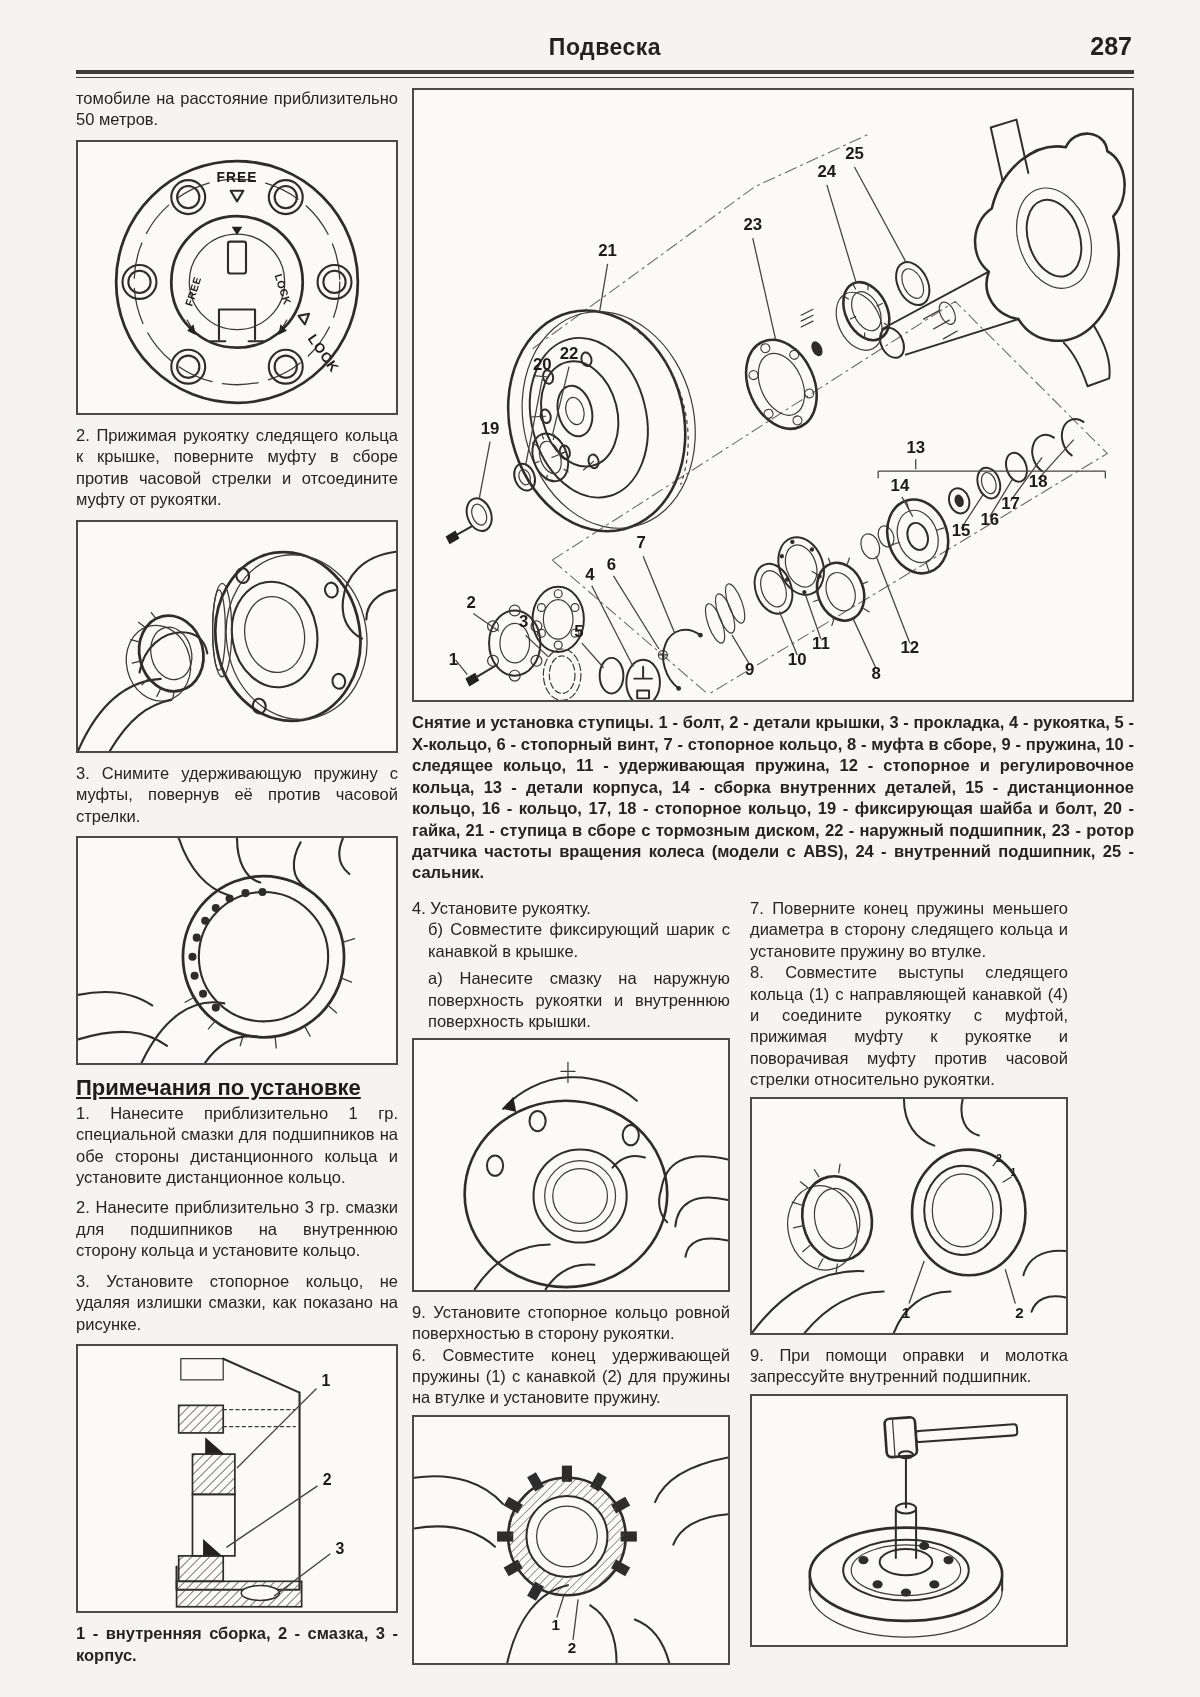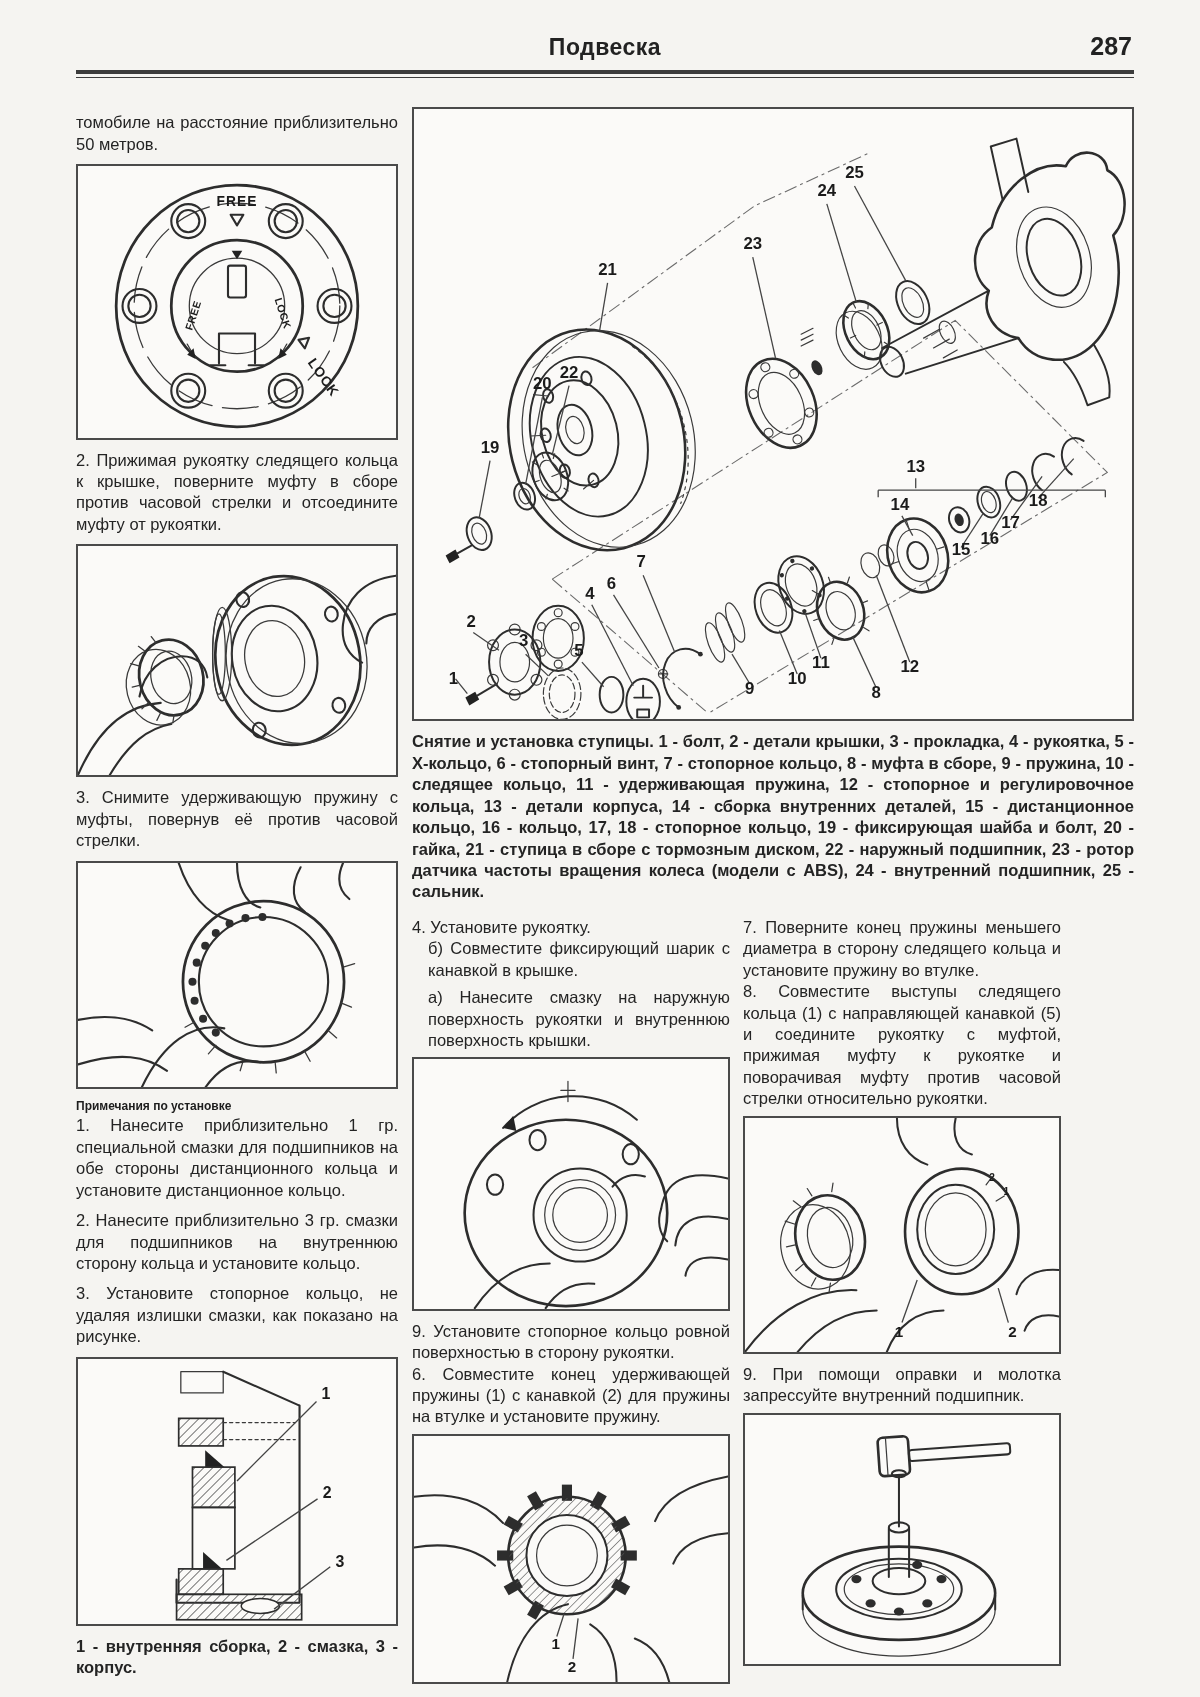--- a/index.html
+++ b/index.html
@@ -19,7 +19,7 @@
   }
   .hdr .pnum{position:absolute;right:2px;top:-2px;font-size:25px;font-weight:700;color:#222;}
   .rule{height:3px;border-top:4px solid #3c3c3c;border-bottom:1px solid #3c3c3c;margin-top:2px;}
-  .content{display:flex;gap:14px;margin-top:23px;align-items:center;}
+  .content{display:flex;gap:14px;margin-top:4px;align-items:flex-end;}
   .col-left{width:322px;flex:none;}
   .col-right{flex:1;min-width:0;}
   p.txt{

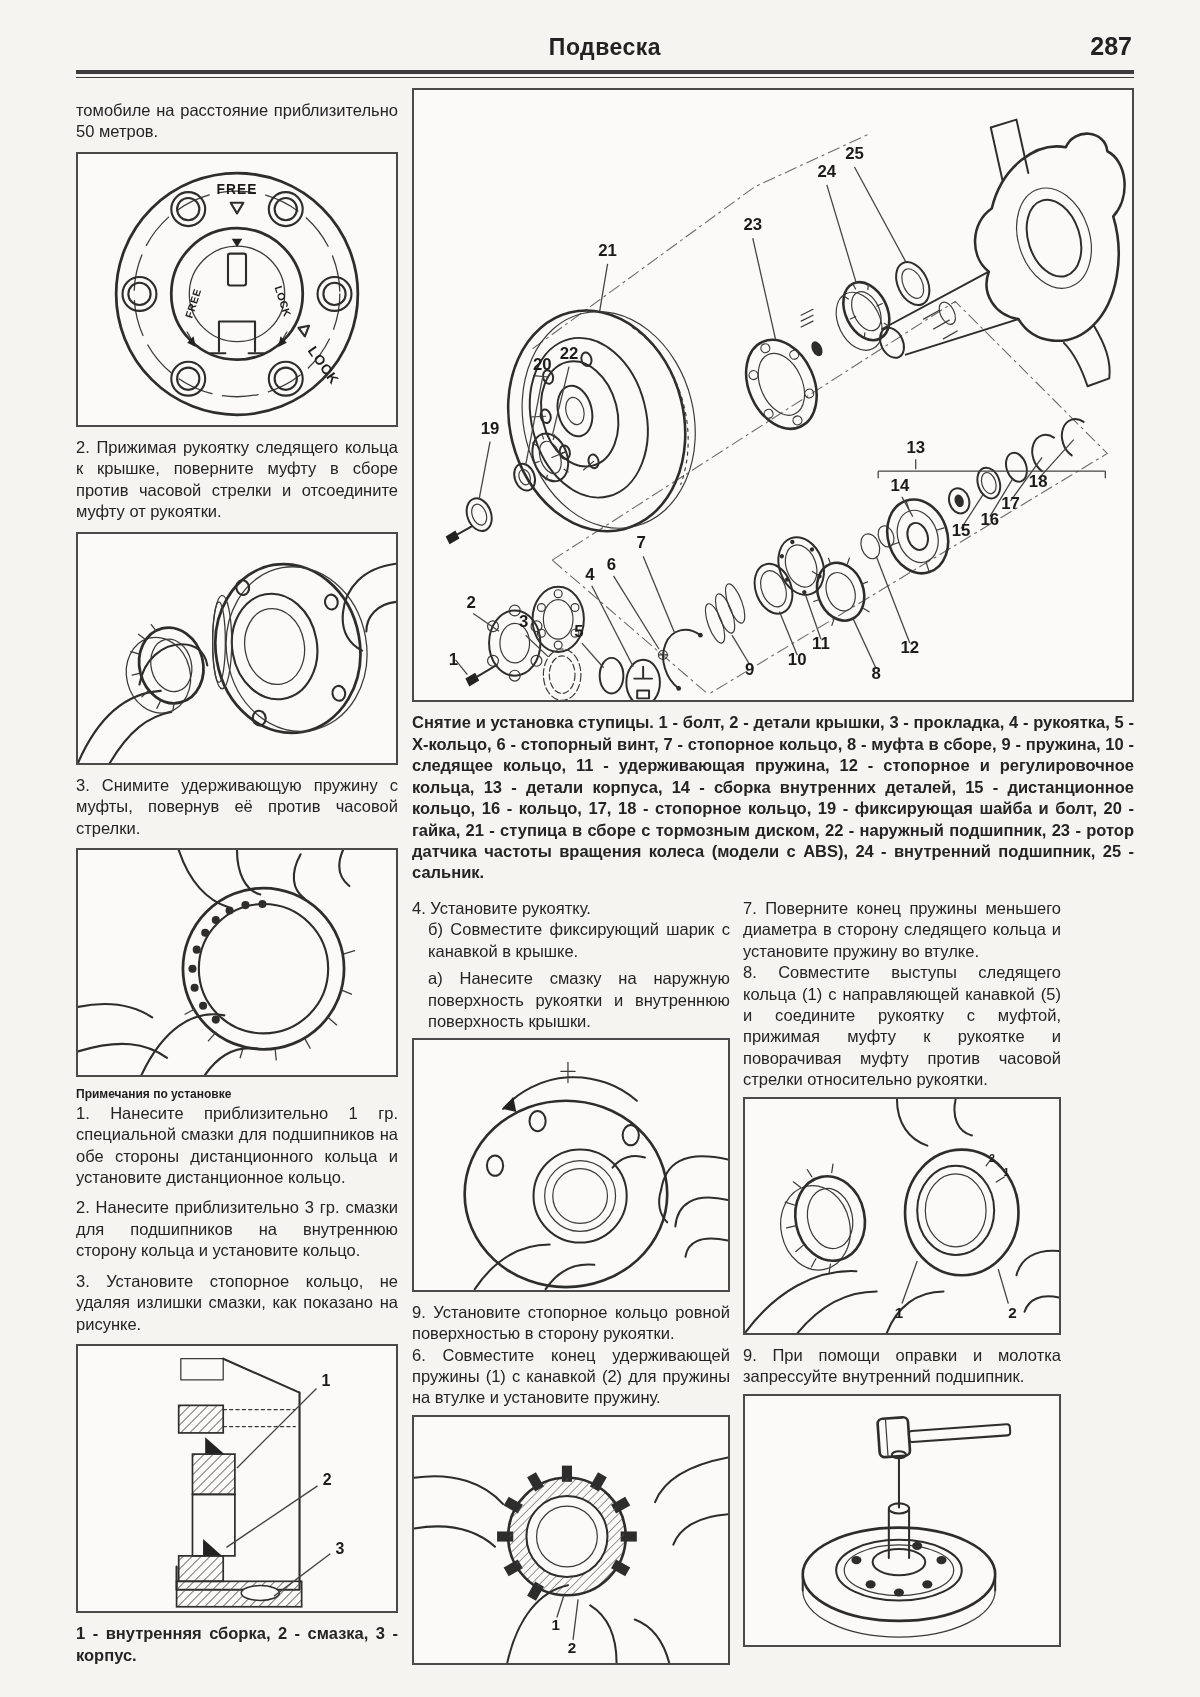--- a/index.html
+++ b/index.html
@@ -33,7 +33,7 @@
     position:relative;
   }
   .fig svg{display:block;width:100%;height:auto;}
-  .two-cols{display:flex;gap:13px;width:652px;}
+  .two-cols{display:flex;gap:20px;width:652px;}
   .subcol{width:318px;flex:none;}
   
   .ln{fill:none;stroke:#2d2d2d;stroke-width:2;stroke-linecap:round;stroke-linejoin:round;}

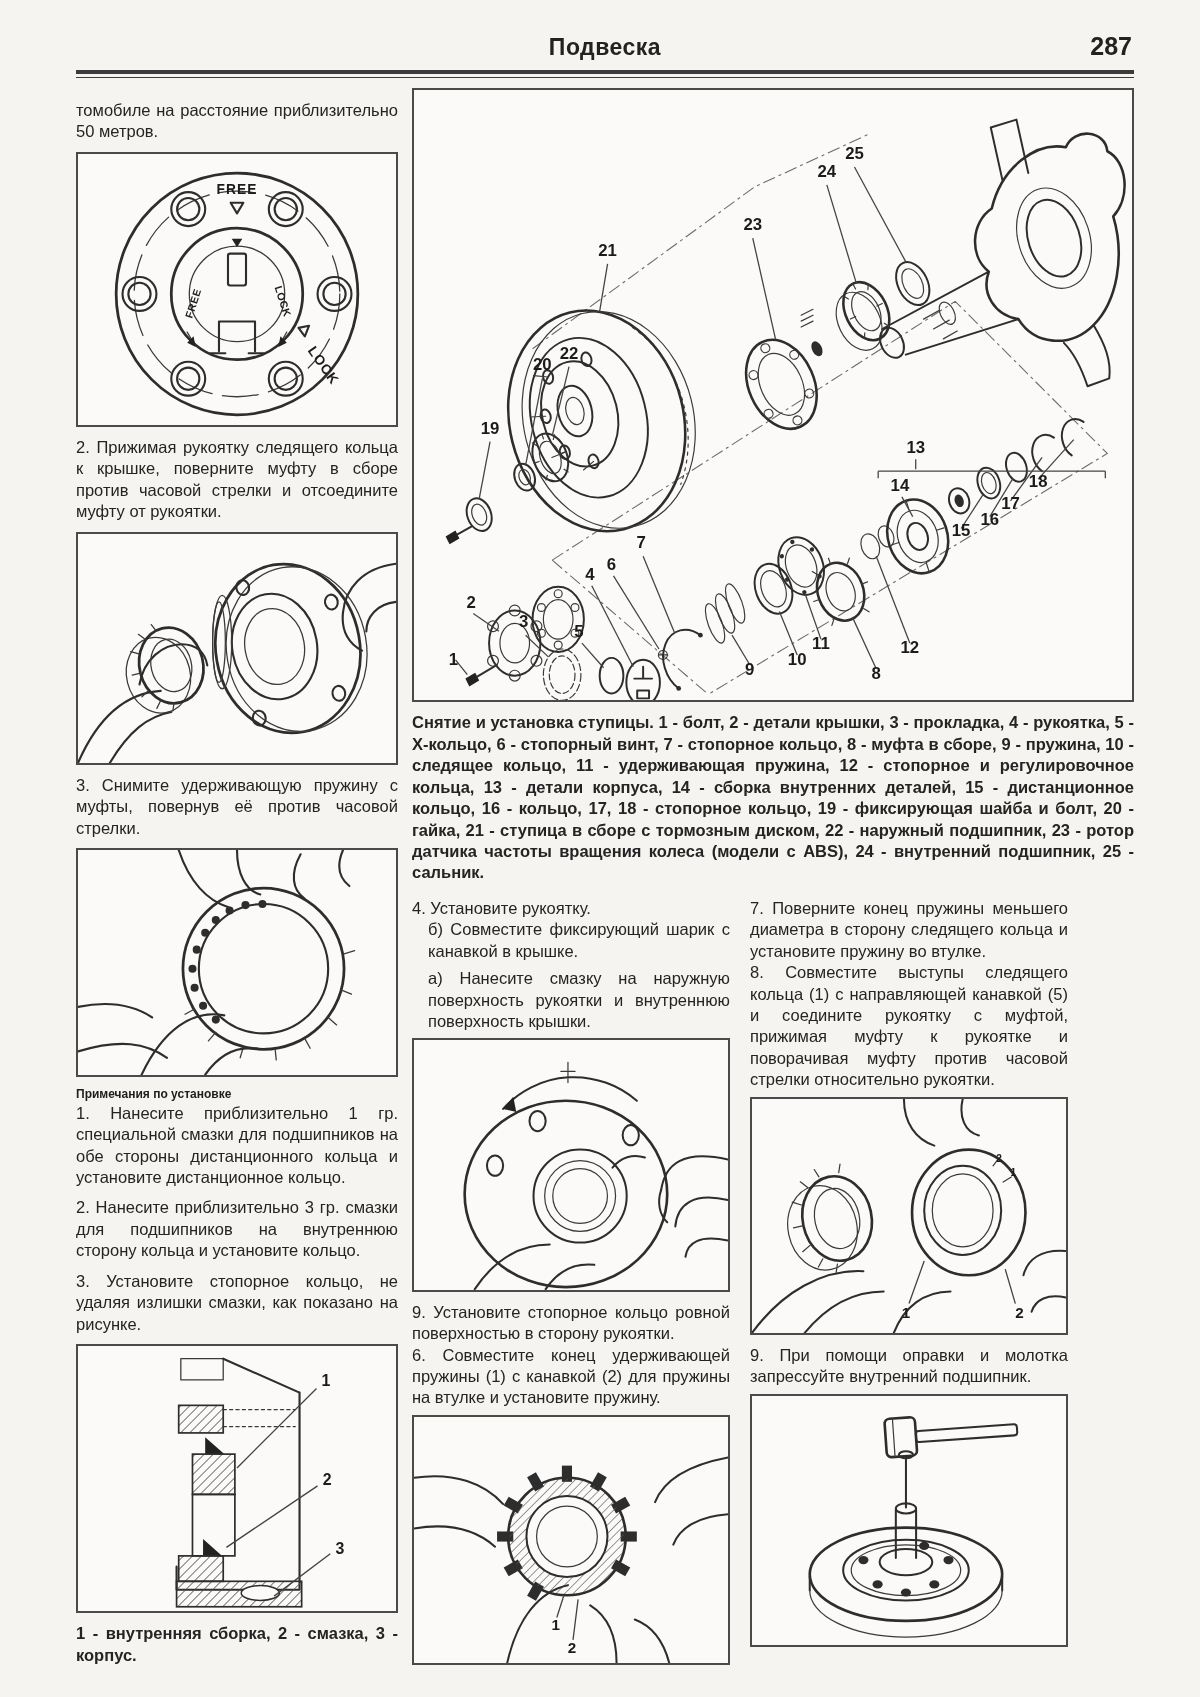--- a/index.html
+++ b/index.html
@@ -502,7 +502,7 @@
 
         <div class="subcol">
           <p class="txt" style="margin-bottom:0">7. Поверните конец пружины меньшего диаметра в сторону следящего кольца и установите пружину во втулке.</p>
-          <p class="txt" style="margin-top:0;margin-bottom:6px">8. Совместите выступы следящего кольца (1) с направляющей канавкой (5) и соедините рукоятку с муфтой, прижимая муфту к рукоятке и поворачивая муфту против часовой стрелки относительно рукоятки.</p>
+          <p class="txt" style="margin-top:0;margin-bottom:6px">8. Совместите выступы следящего кольца (1) с направляющей канавкой (4) и соедините рукоятку с муфтой, прижимая муфту к рукоятке и поворачивая муфту против часовой стрелки относительно рукоятки.</p>
 
           <div class="fig">
             <svg viewBox="0 0 310 231">

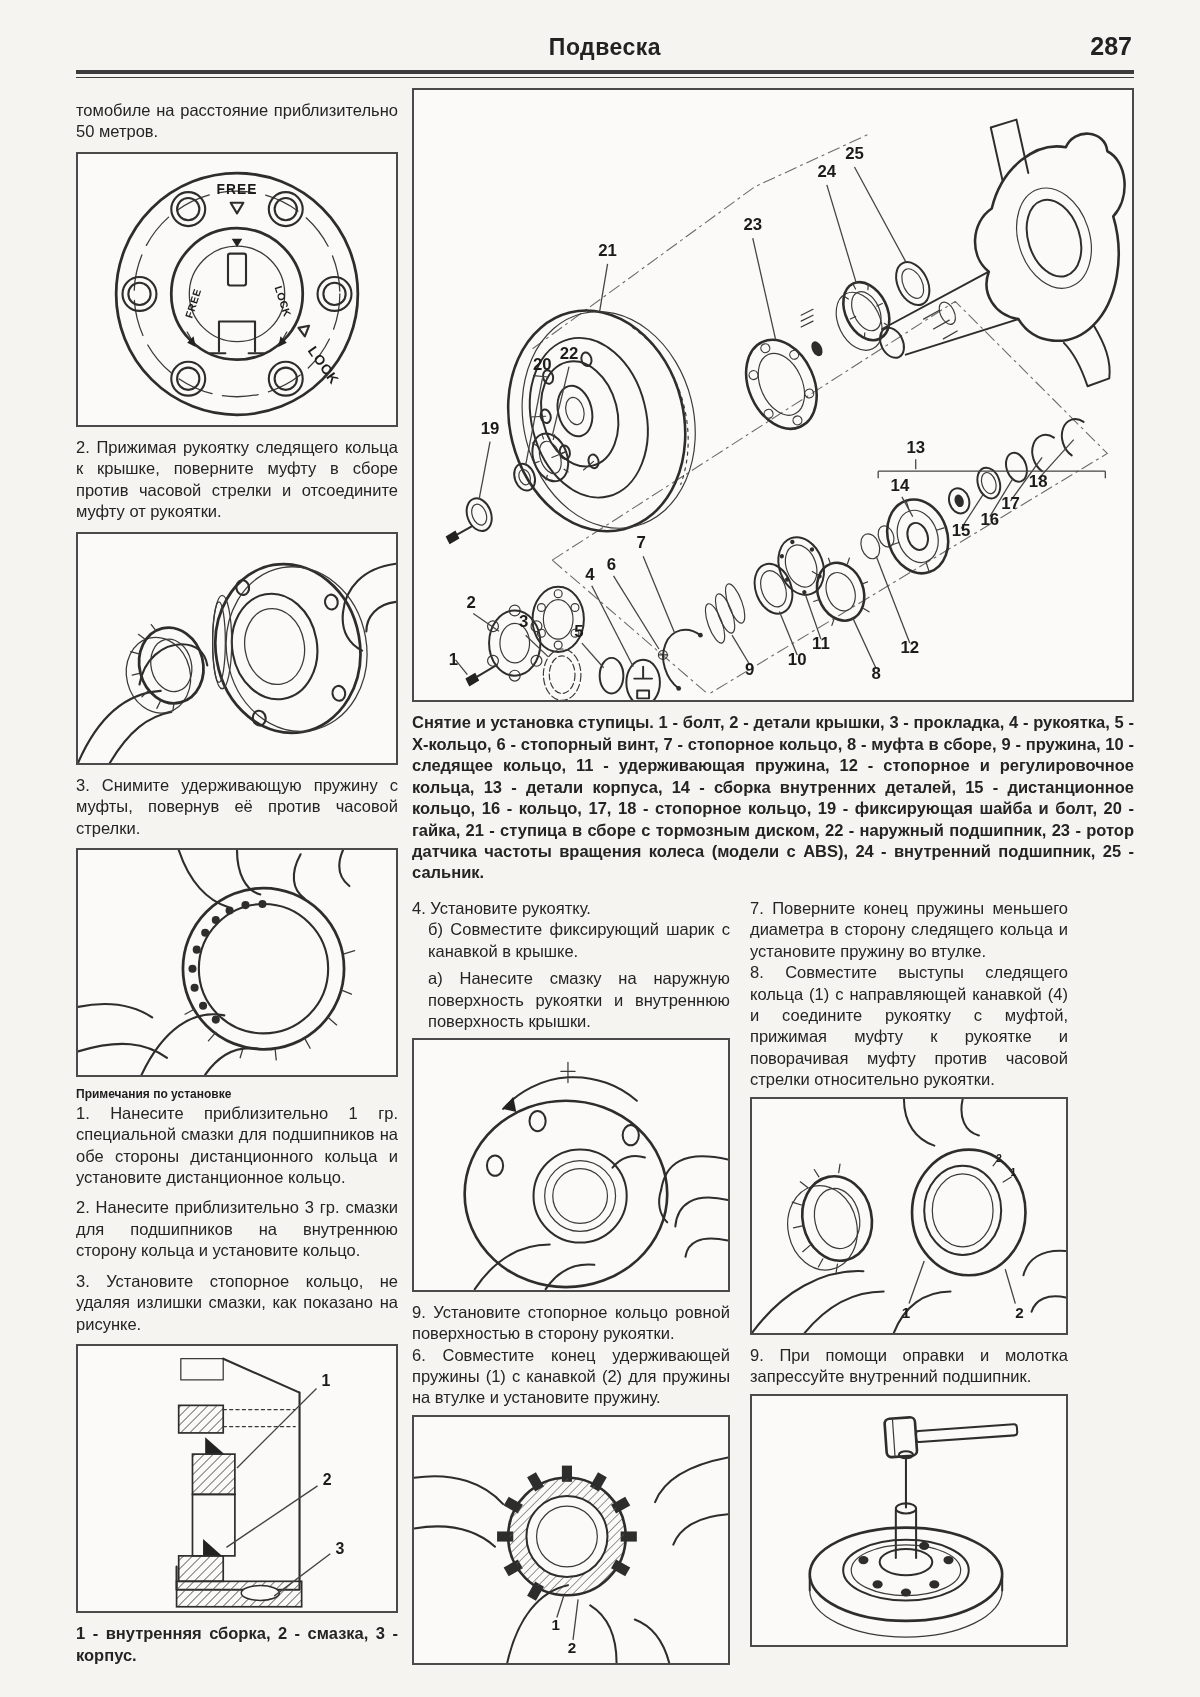--- a/index.html
+++ b/index.html
@@ -27,7 +27,7 @@
   }
   p.cap{font-weight:700;}
   p.indent{padding-left:16px;margin-top:0;margin-bottom:0;}
-  h3.notes{font-size:12px;font-weight:700;margin:10px 0 2px 0;color:#1d1d1d;}
+  h3.notes{font-size:22px;font-weight:700;margin:10px 0 2px 0;color:#1d1d1d;text-decoration:underline;}
   .fig{
     border:2px solid #4a4a4a;background:#fbfaf8;margin:6px 0 10px 0;
     position:relative;

